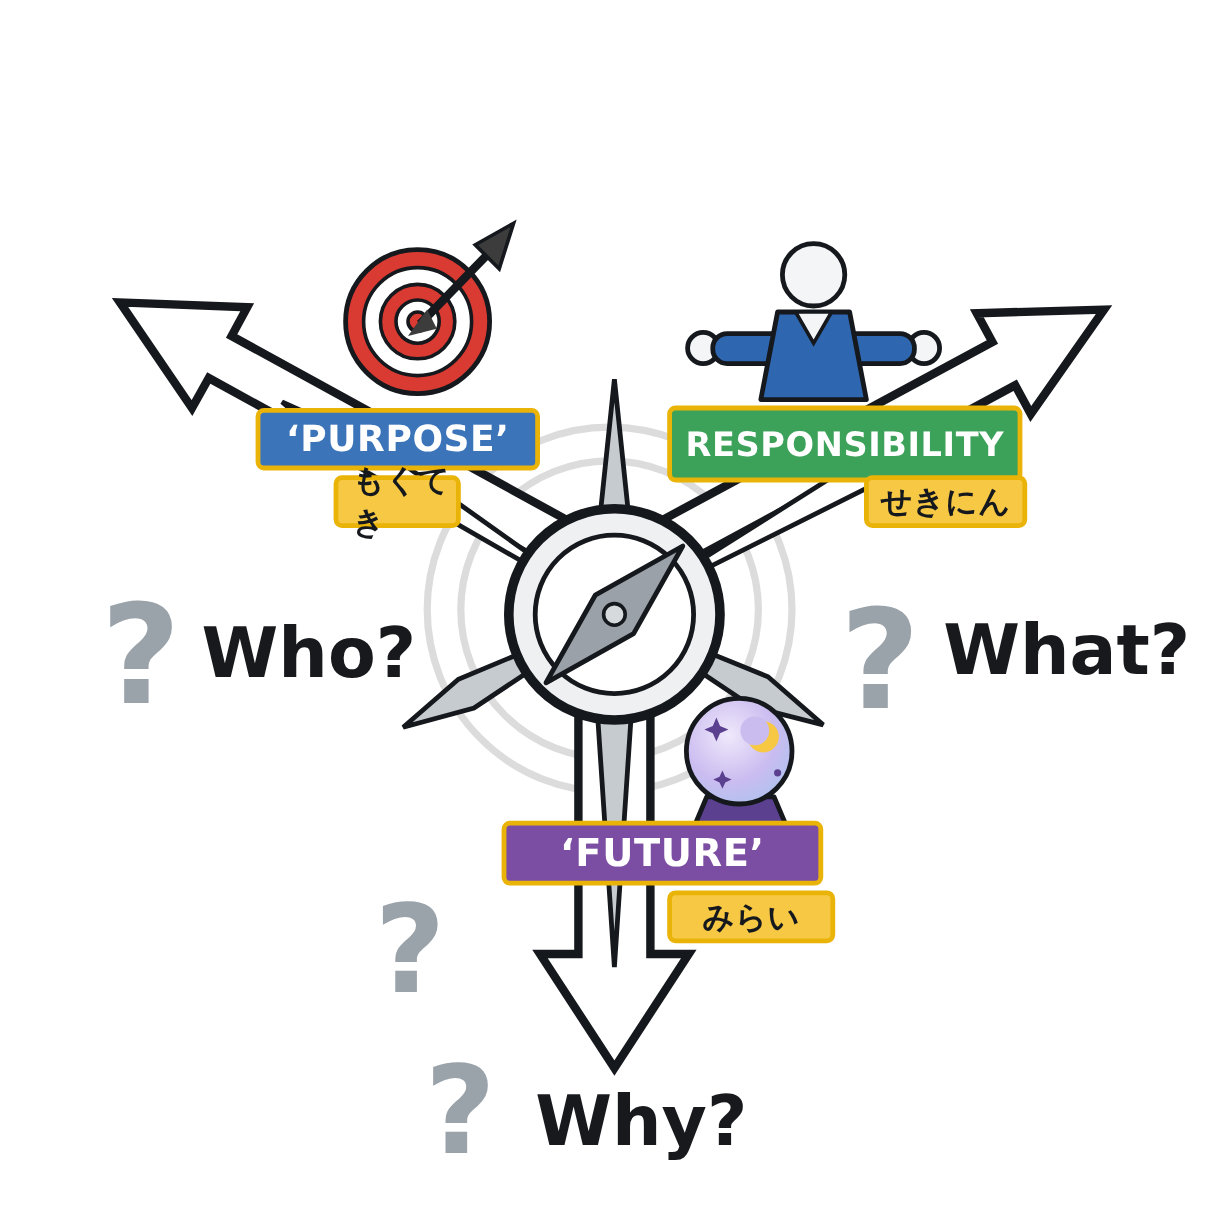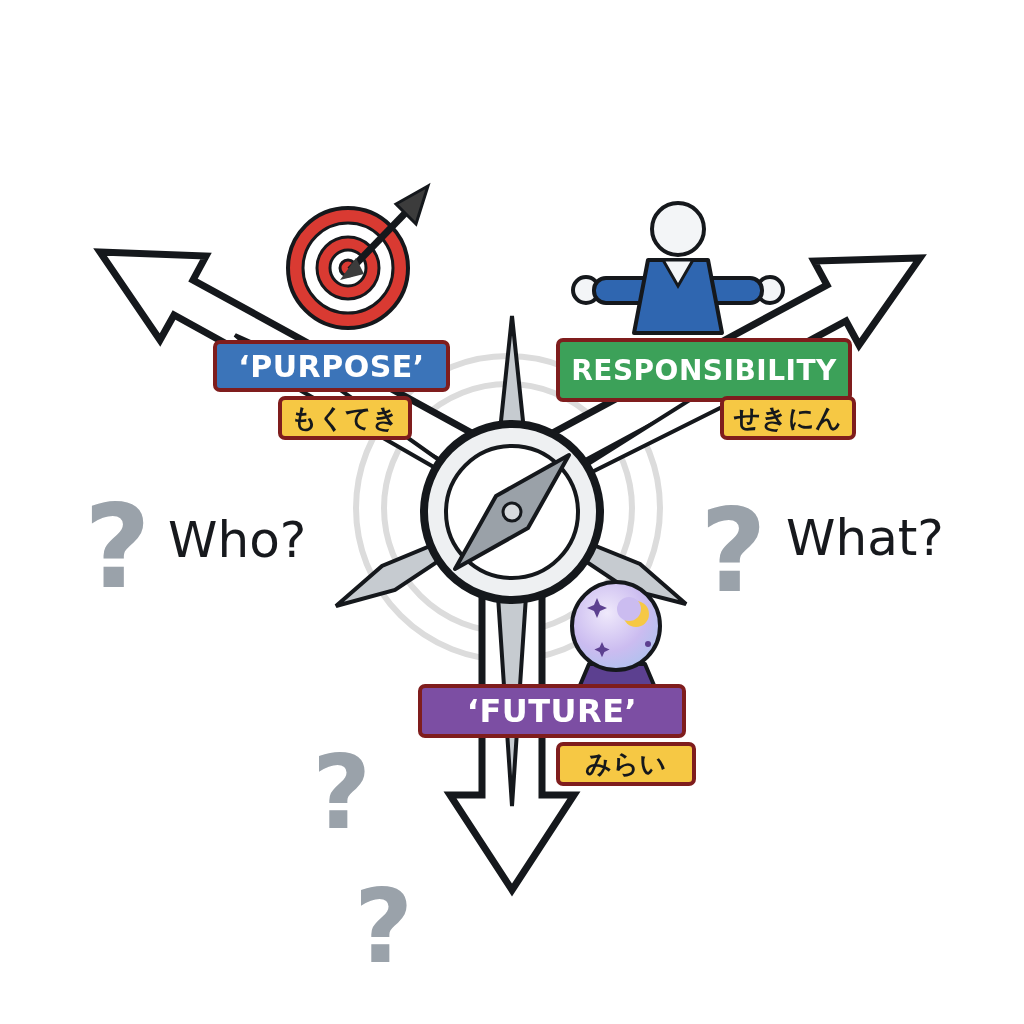--- a/index.html
+++ b/index.html
@@ -10,7 +10,7 @@
   .layer{position:absolute;left:0;top:0;width:1024px;height:1024px;}
   .pill{
     position:absolute;display:flex;align-items:center;justify-content:center;
-    border:4px solid #7f1d1d;border-radius:7px;font-weight:bold;box-sizing:border-box;
+    border:4px solid #eab308;border-radius:7px;font-weight:bold;box-sizing:border-box;
     letter-spacing:.5px;z-index:3;
   }
   .en{color:#ffffff;}

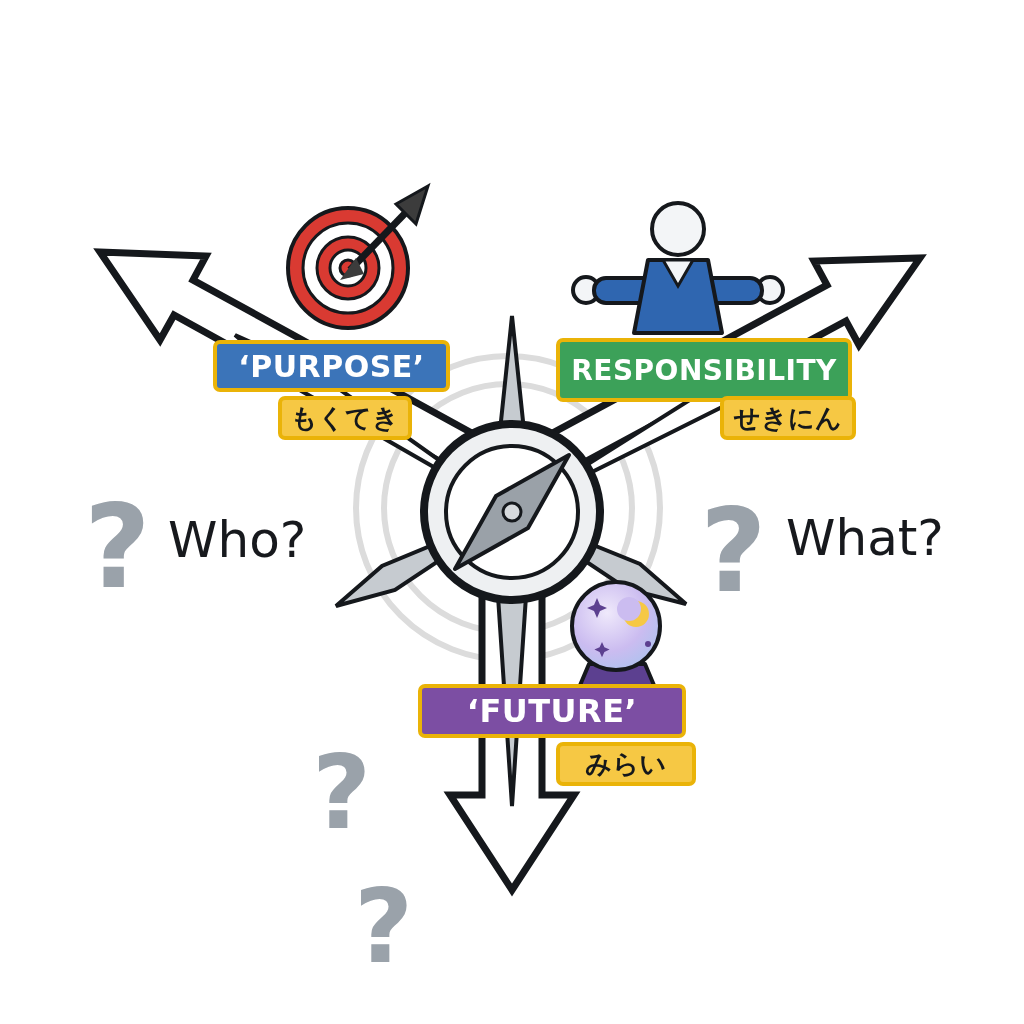--- a/index.html
+++ b/index.html
@@ -18,7 +18,7 @@
   .box-resp{left:556px;top:338px;width:296px;height:64px;background:var(--responsibility-box,#3ca159);font-size:28px;}
   .box-future{left:418px;top:684px;width:268px;height:54px;background:var(--future-box,#7c4ea3);font-size:32px;}
   .ja{background:var(--ja-badge,#f6c844);color:#15181c;font-size:26px;}
-  .ja-purpose{left:278px;top:396px;width:134px;height:44px;}
+  .ja-purpose{left:278px;top:396px;width:106px;height:44px;padding-left:12px;}
   .ja-resp{left:720px;top:396px;width:136px;height:44px;}
   .ja-future{left:556px;top:742px;width:140px;height:44px;}
   .qmark{

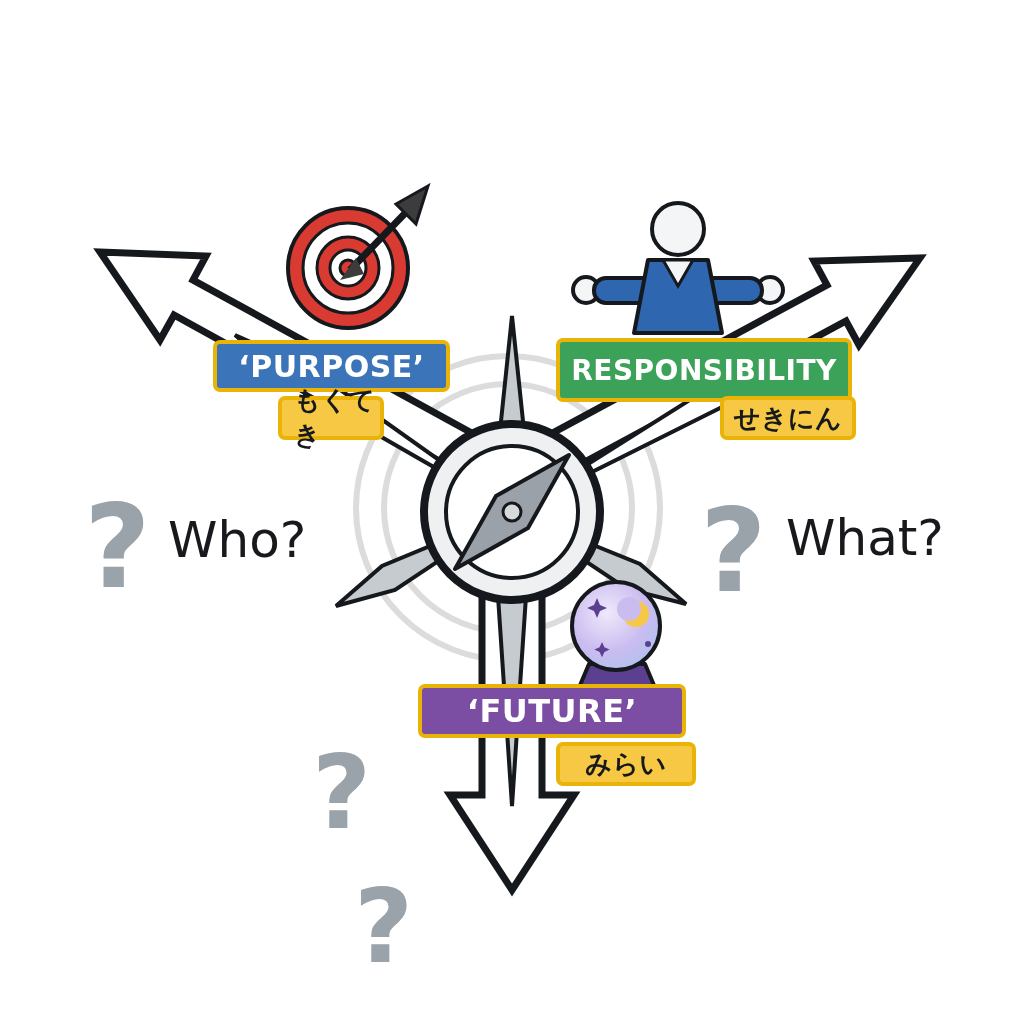--- a/index.html
+++ b/index.html
@@ -29,7 +29,7 @@
   .qm-mid{left:312px;top:742px;font-size:102px;}
   .qm-bottom{left:354px;top:876px;font-size:102px;}
   .qword{
-    position:absolute;color:#17191d;font-weight:400;line-height:1;font-size:50px;z-index:2;
+    position:absolute;color:#17191d;font-weight:700;line-height:1;font-size:58px;z-index:2;
   }
   .q-who{left:168px;top:515px;}
   .q-what{left:786px;top:513px;}

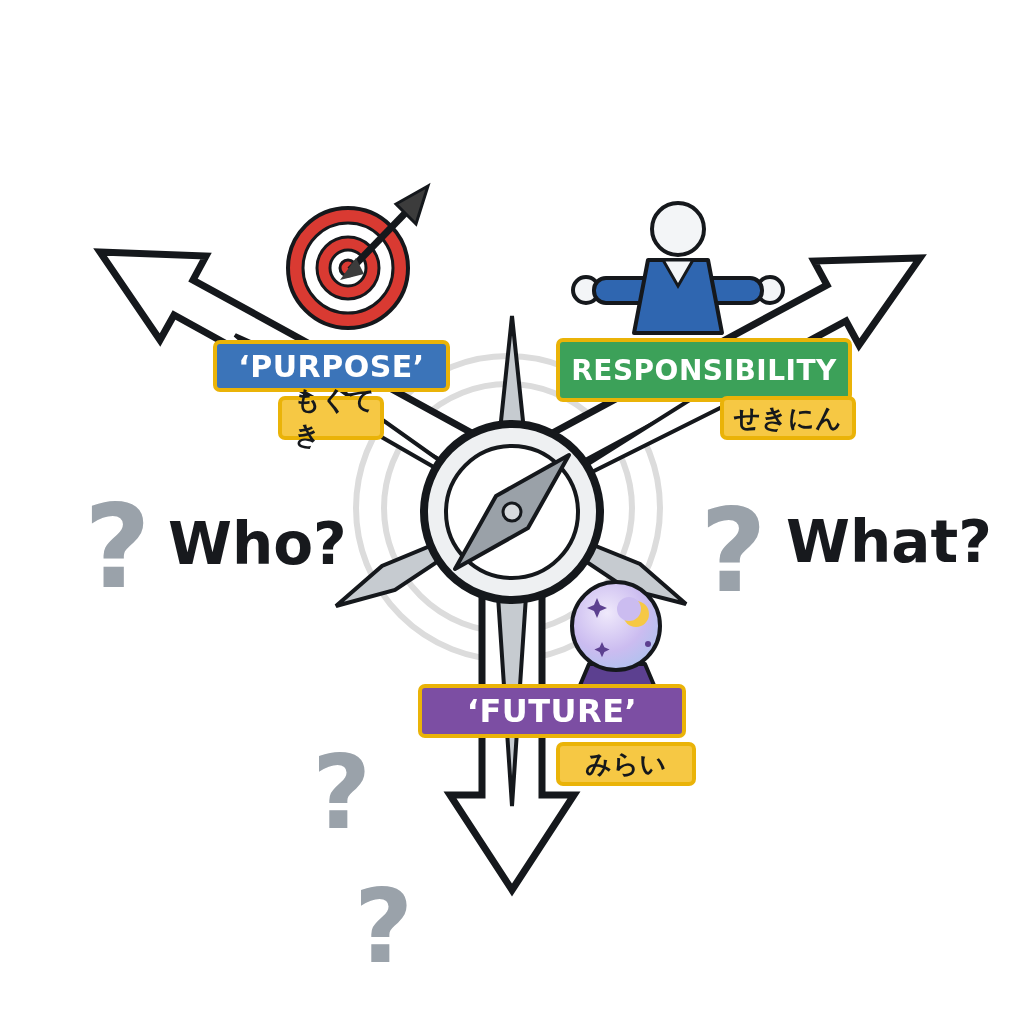--- a/index.html
+++ b/index.html
@@ -124,6 +124,7 @@
 
   <div class="qword q-who">Who?</div>
   <div class="qword q-what">What?</div>
+  <div class="qword q-why">Why?</div>
 
   <div class="pill en box-purpose">‘PURPOSE’</div>
   <div class="pill ja ja-purpose">もくてき</div>

